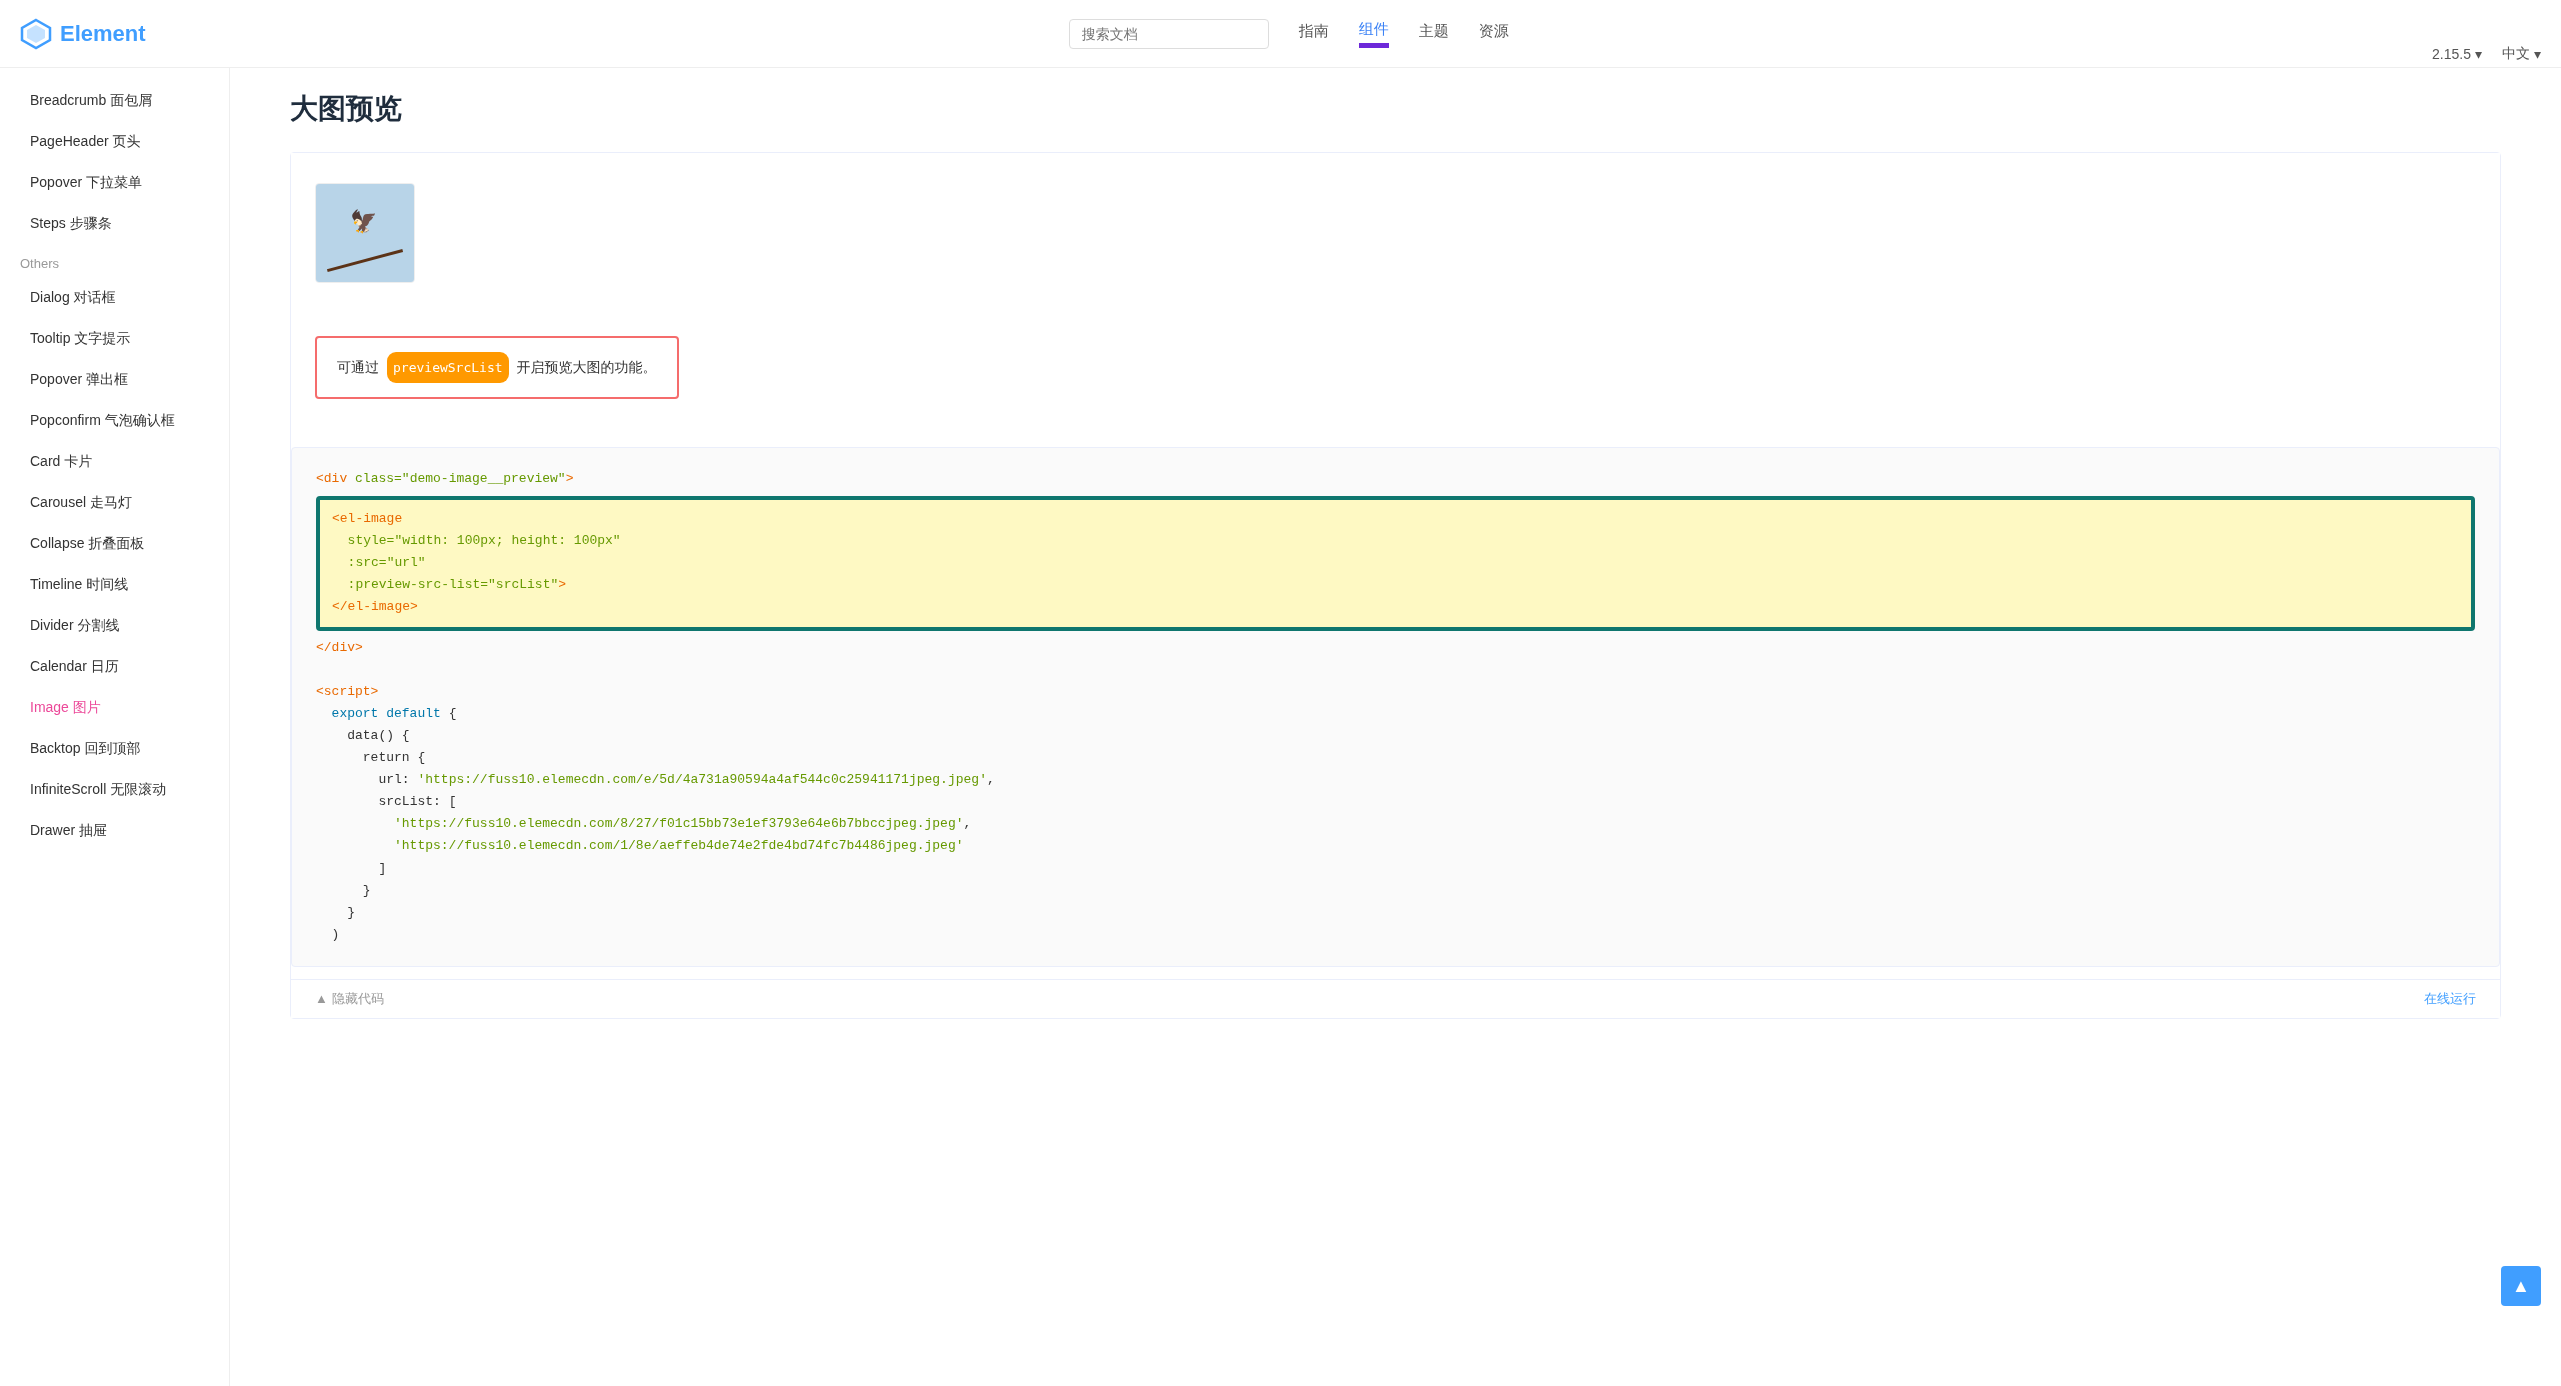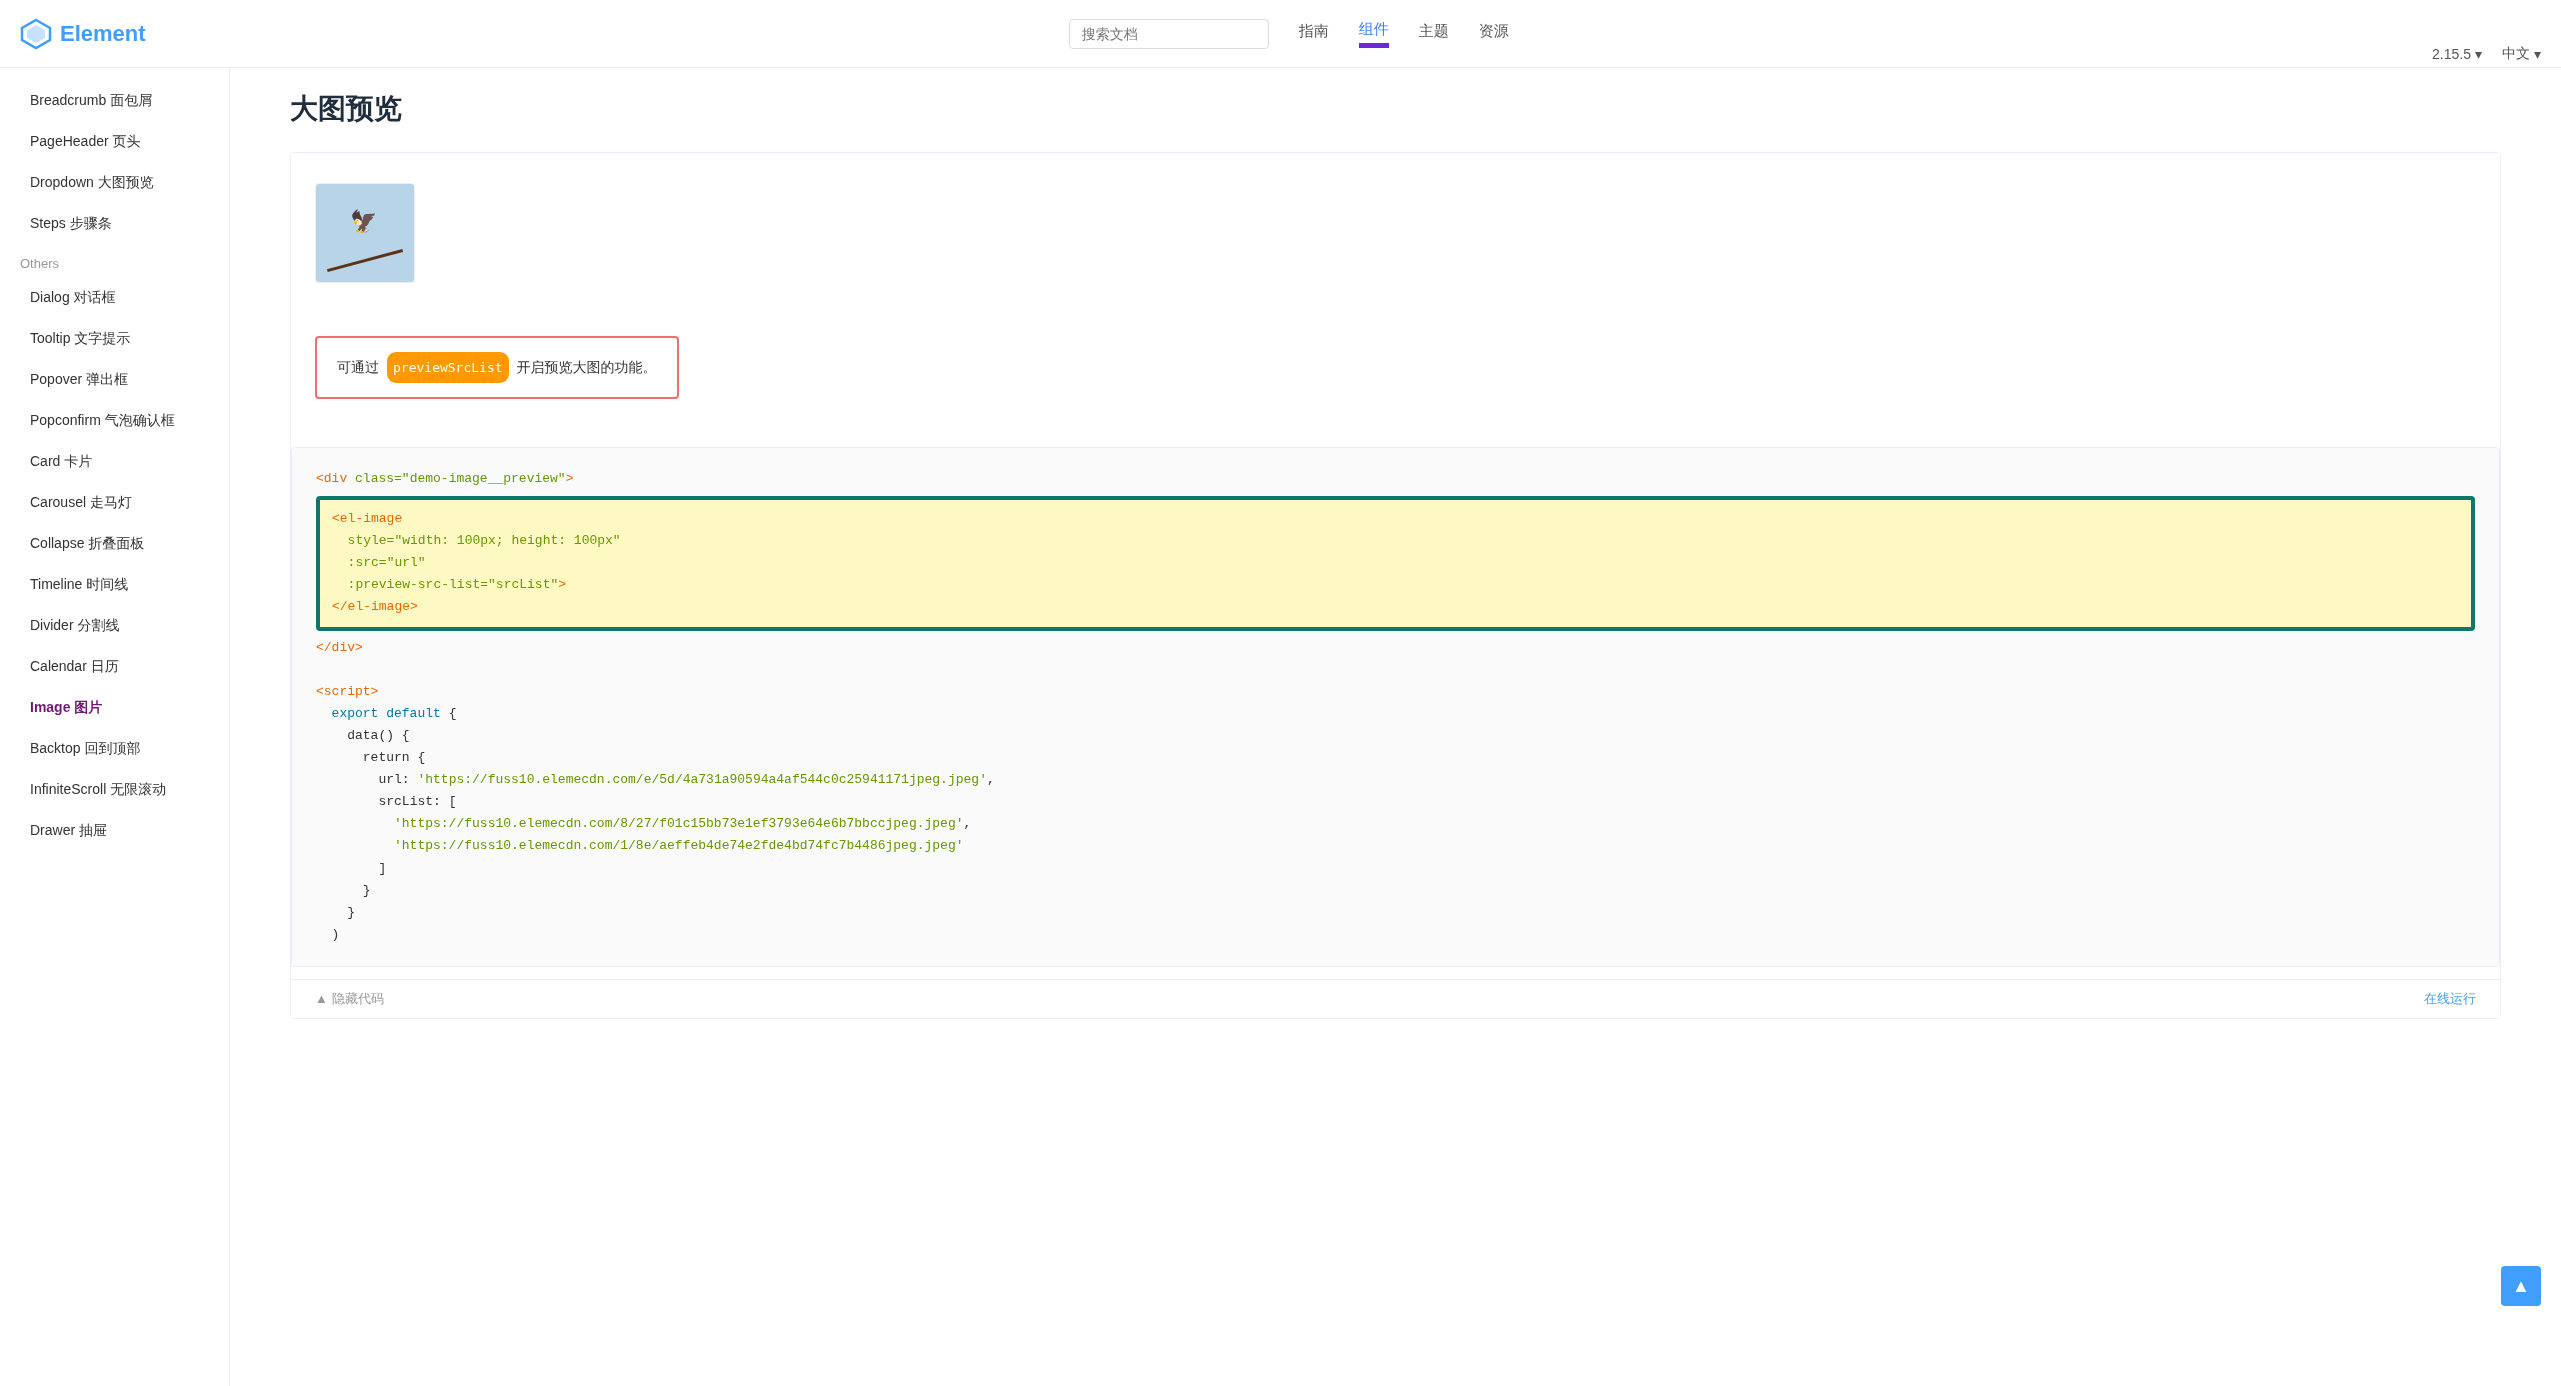--- a/index.html
+++ b/index.html
@@ -208,7 +208,7 @@
   <aside class="sidebar">
     <div class="sidebar-item">Breadcrumb 面包屑</div>
     <div class="sidebar-item">PageHeader 页头</div>
-    <div class="sidebar-item">Dropdown 大图预览</div>
+    <div class="sidebar-item">Popover 下拉菜单</div>
     <div class="sidebar-item">Steps 步骤条</div>
     <div class="sidebar-section-label">Others</div>
     <div class="sidebar-item">Dialog 对话框</div>

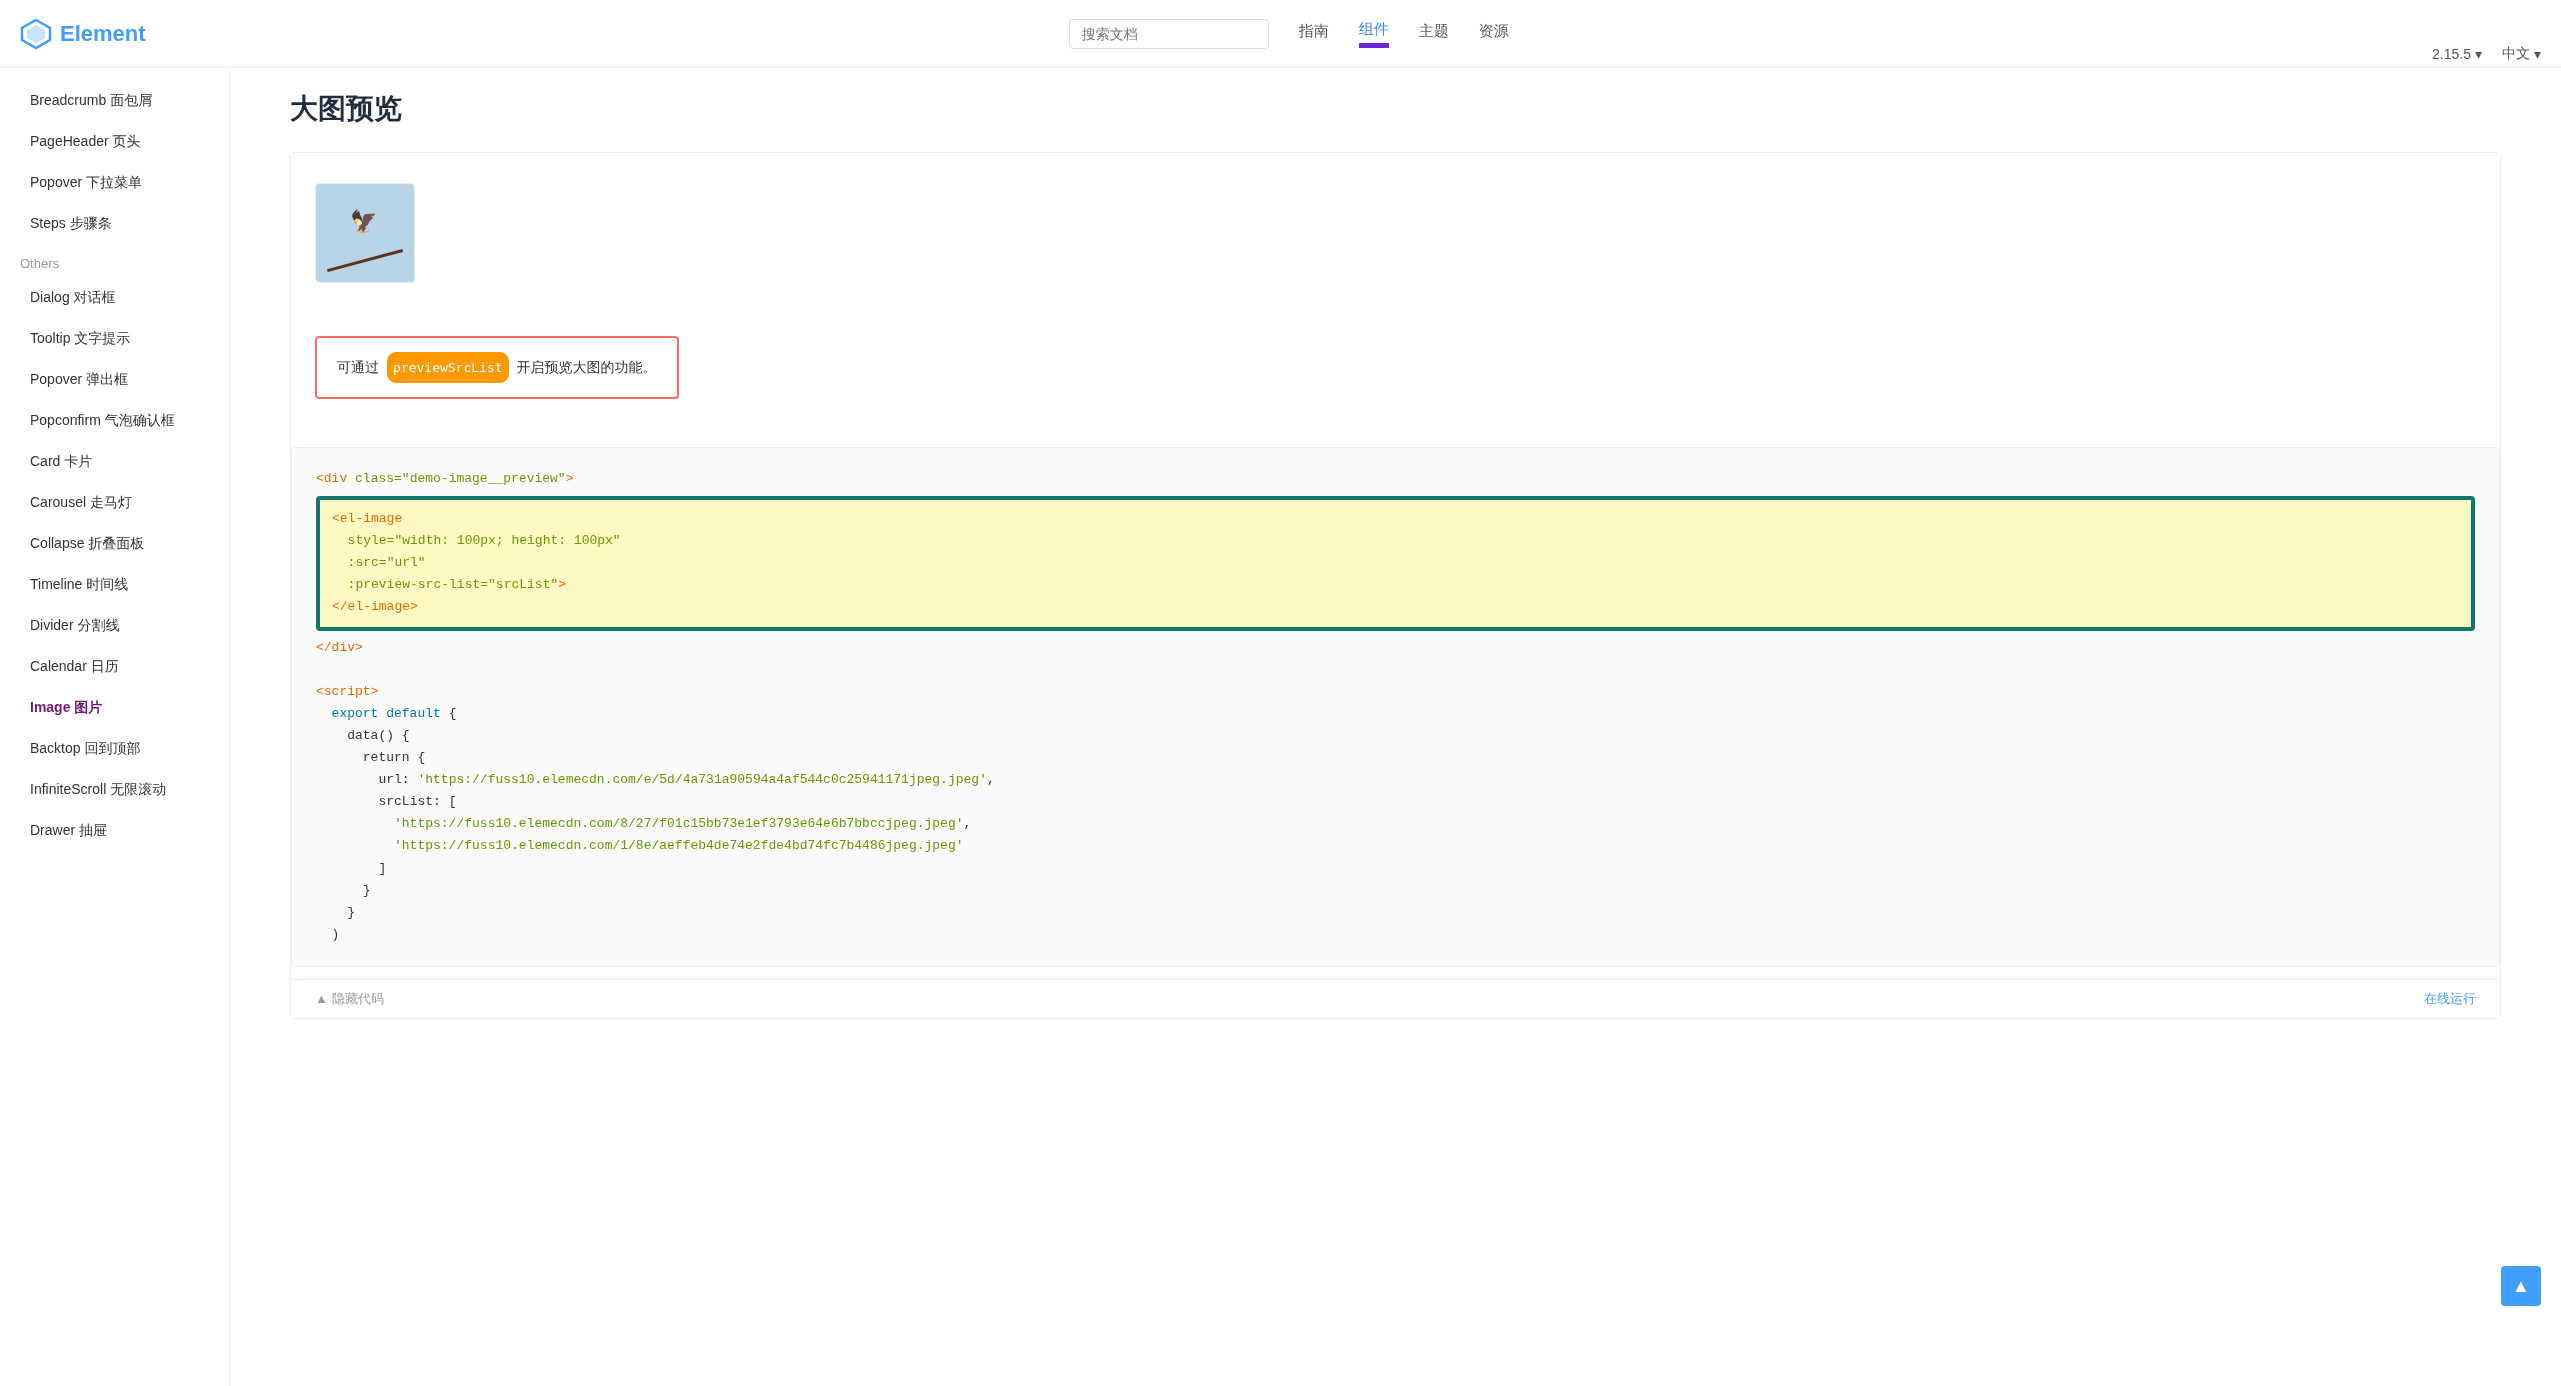--- a/index.html
+++ b/index.html
@@ -47,7 +47,7 @@
       color: #333; cursor: pointer; font-size: 14px;
       line-height: 1.5;
     }
-    .sidebar-item.active { color: #701a75; font-weight: bold; }
+    .sidebar-item.active { color: #ec4899; }
     .sidebar-section-label {
       padding: 12px 20px 6px 20px;
       color: #999; font-size: 13px;

